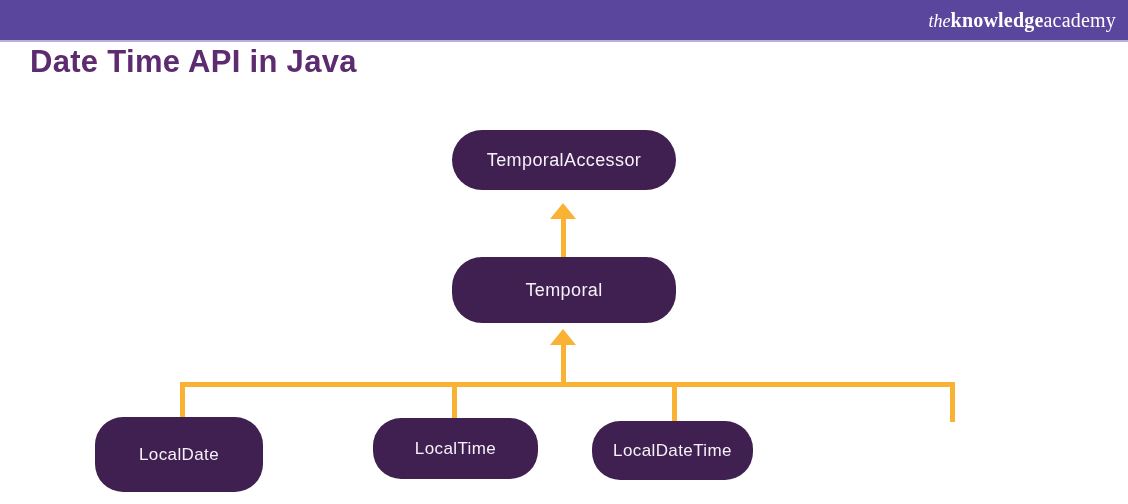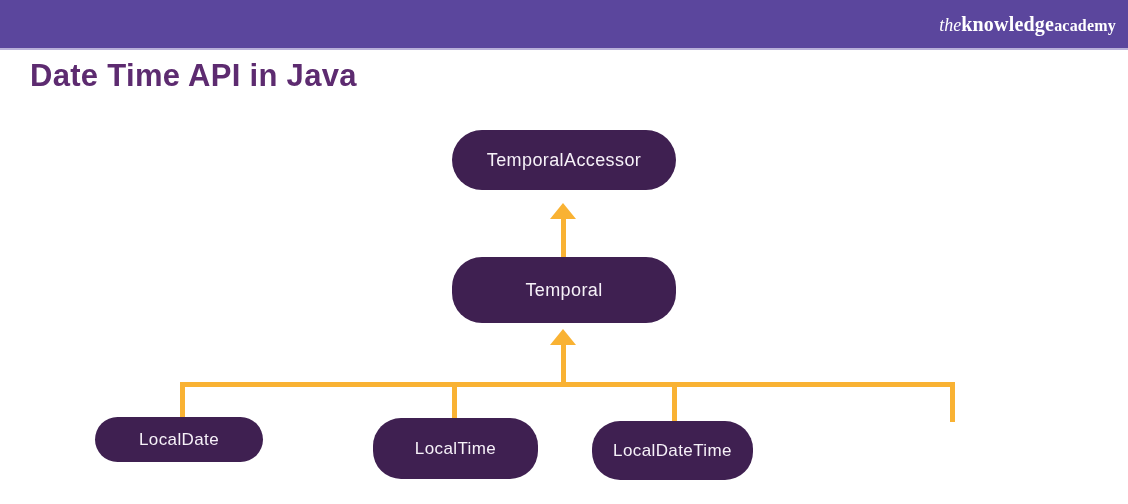--- a/index.html
+++ b/index.html
@@ -23,7 +23,7 @@
   .top-banner{
     position:absolute;
     left:0;top:0;
-    width:1128px;height:50px;
+    width:1128px;height:42px;
     background:var(--header-bg);
     border-bottom:2px solid #b9b0d9;
     display:flex;

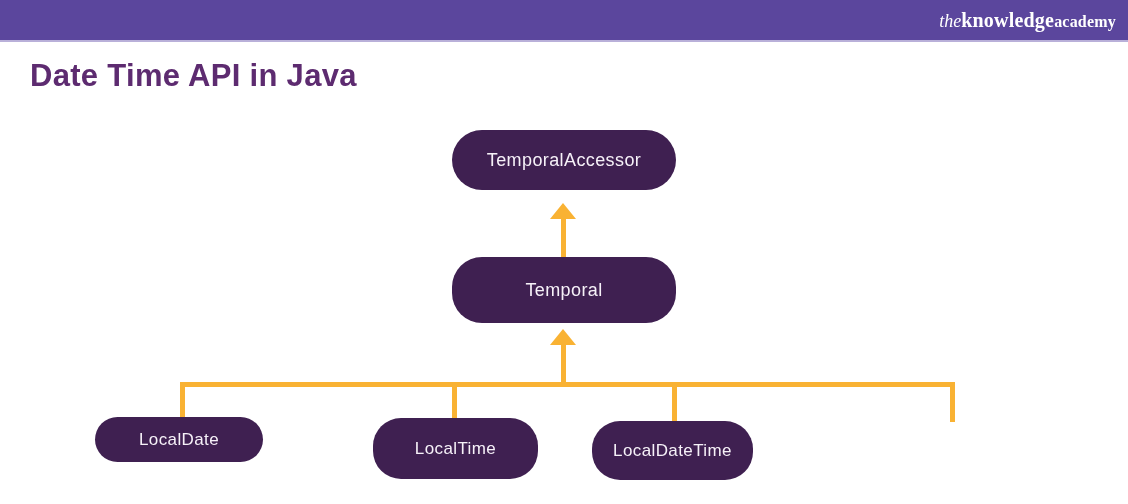--- a/index.html
+++ b/index.html
@@ -50,8 +50,8 @@
     letter-spacing:0.2px;
   }
   .logo-academy{
-    font-weight:700;
-    font-size:16px;
+    font-weight:400;
+    font-size:20px;
     letter-spacing:0.2px;
   }
   

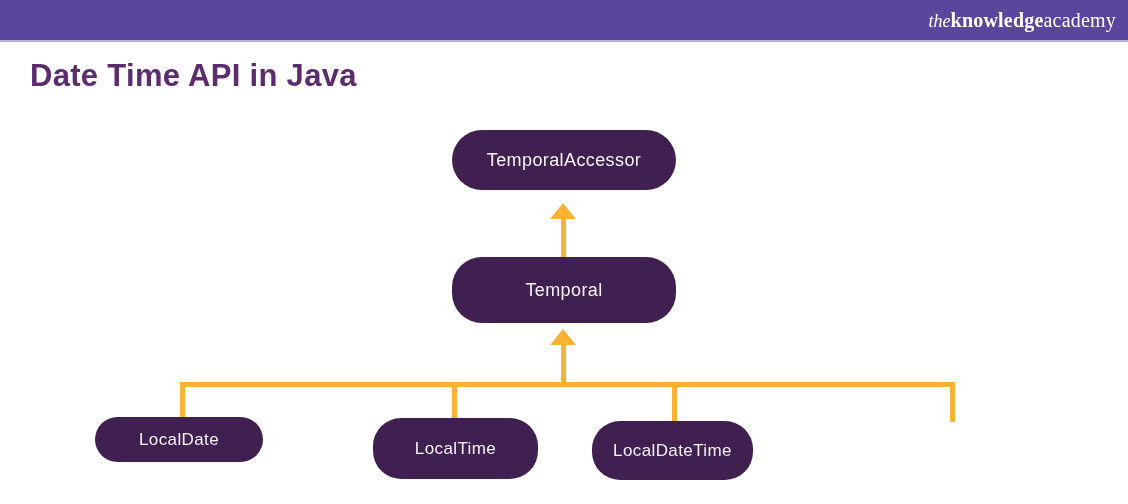--- a/index.html
+++ b/index.html
@@ -57,7 +57,7 @@
   
   .page-title{
     position:absolute;
-    left:30px;top:58px;
+    left:30px;top:44px;
     font-size:31px;
     font-weight:700;
     letter-spacing:0.3px;

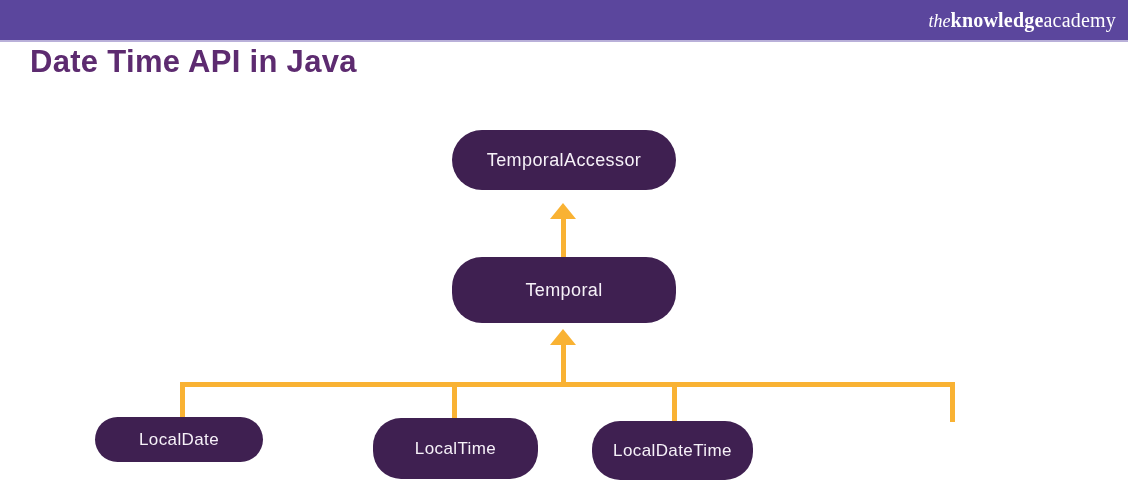--- a/index.html
+++ b/index.html
@@ -122,7 +122,7 @@
 
   <div class="node" style="left:452px;top:257px;width:224px;height:66px;">Temporal</div>
 
-  <div class="node small" style="left:95px;top:417px;width:168px;height:45px;">LocalDate</div>
+  <div class="node small" style="left:95px;top:417px;width:168px;height:75px;">LocalDate</div>
 
   <div class="node small" style="left:373px;top:418px;width:165px;height:61px;">LocalTime</div>
 

